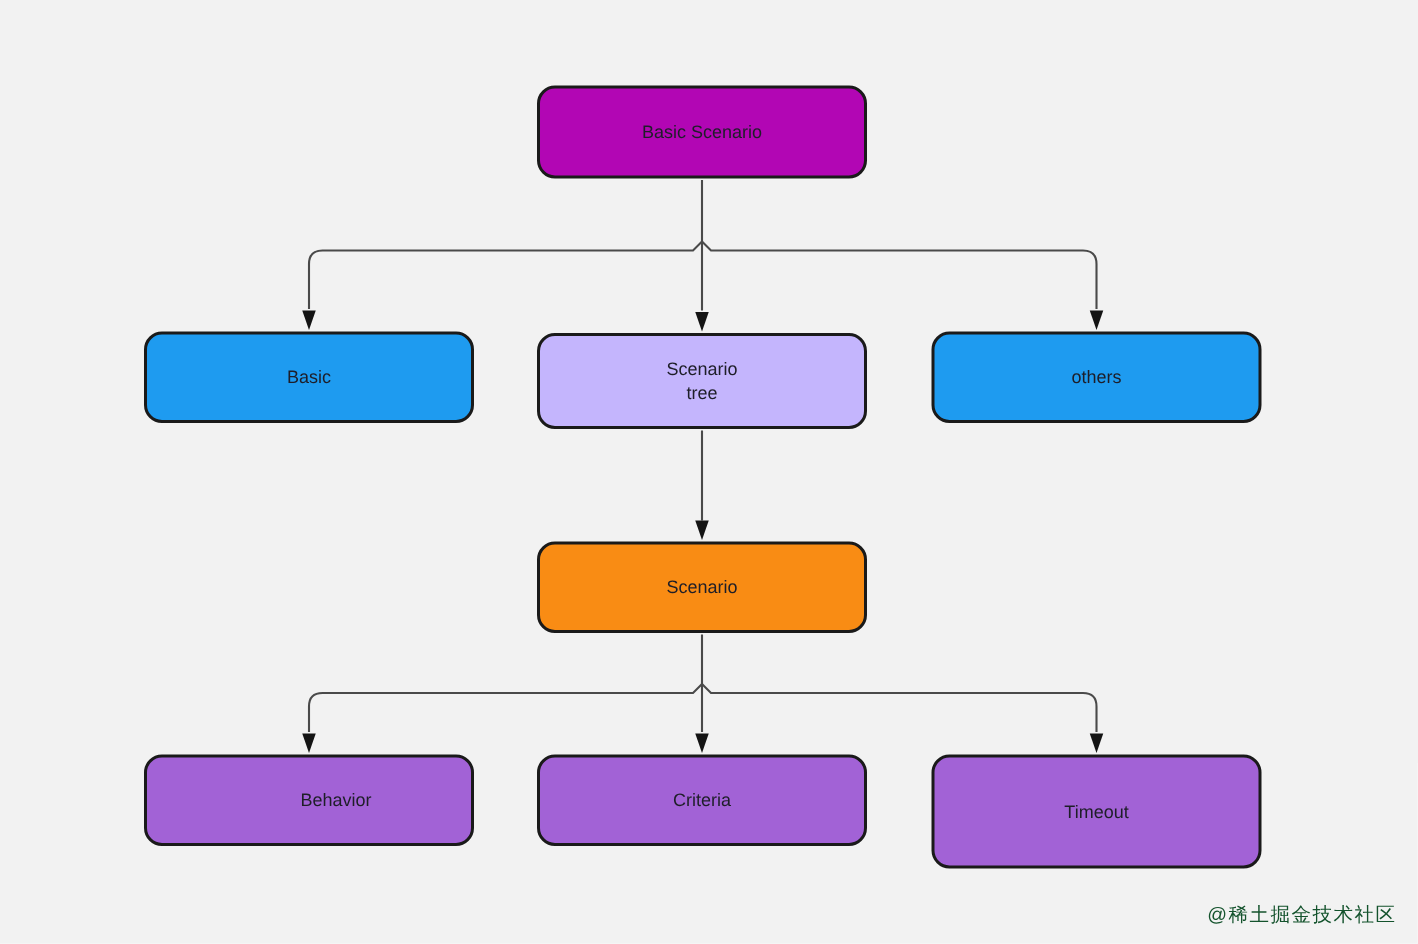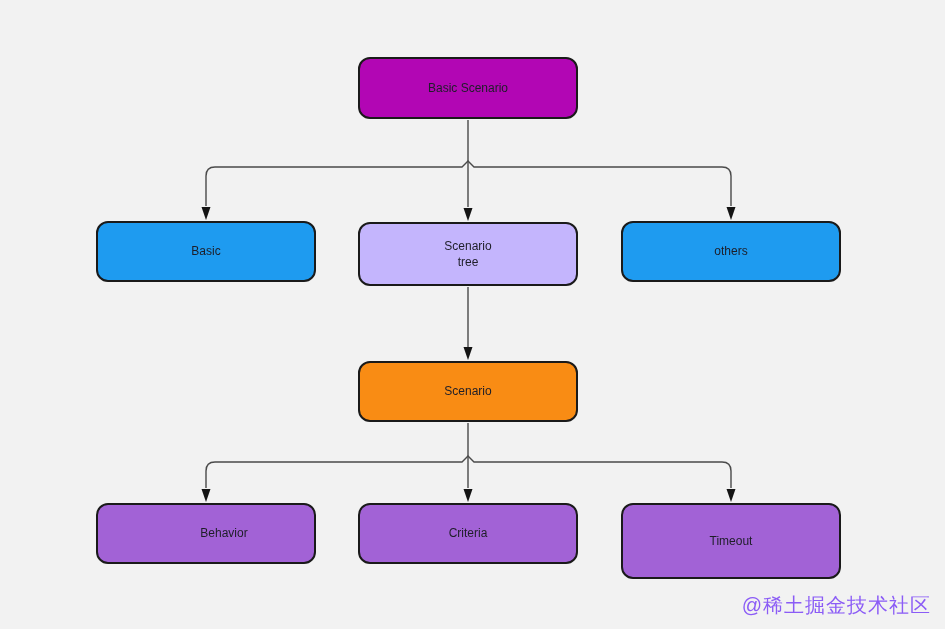--- a/index.html
+++ b/index.html
@@ -46,8 +46,8 @@
     position: absolute;
     right: 14px;
     bottom: 10px;
-    font-size: 20px;
-    color: #8b5cf6;
+    font-size: 13px;
+    color: #14532d;
     letter-spacing: 1px;
     margin-top: 48px;
   }

